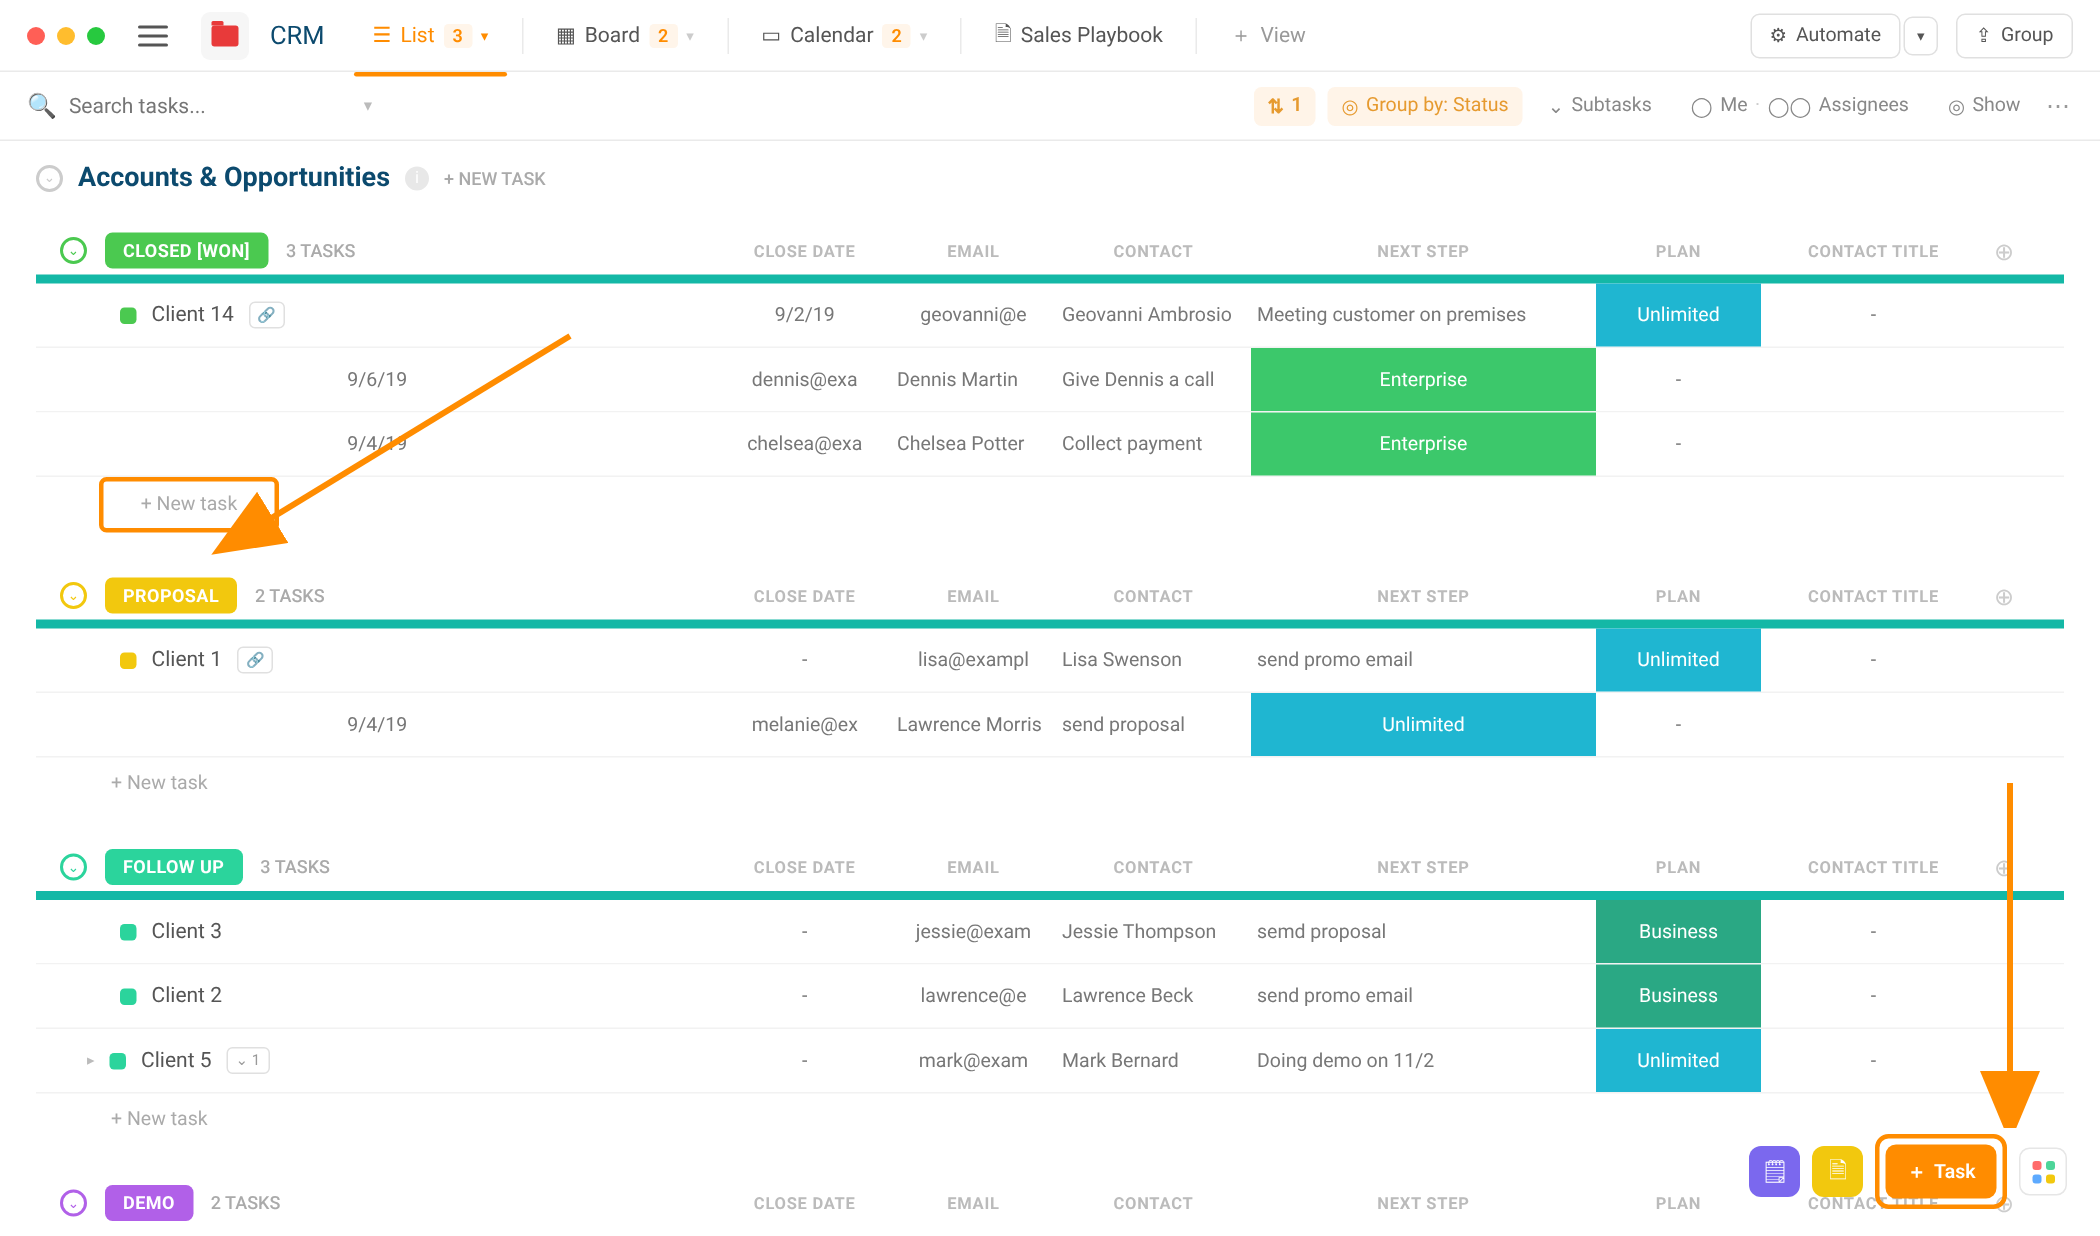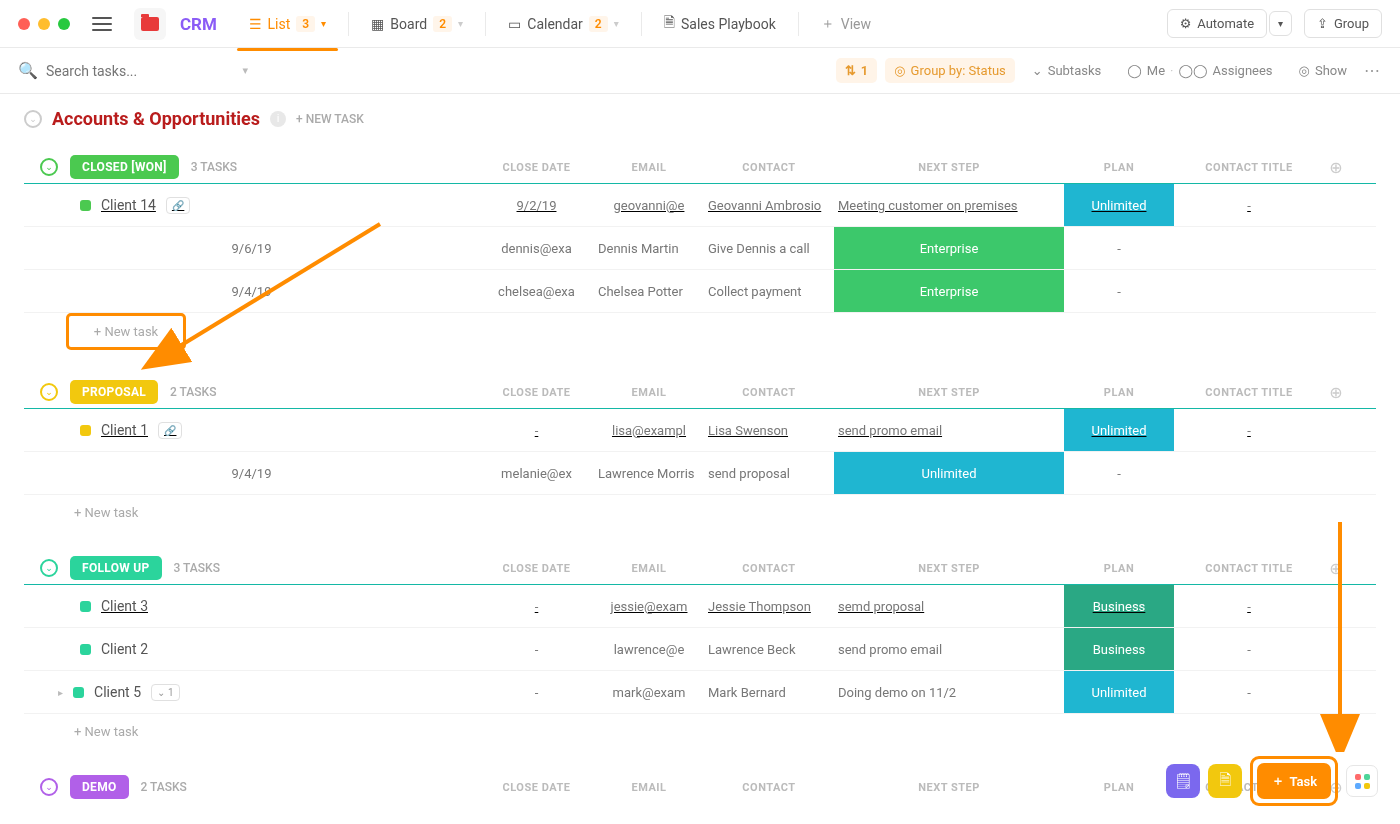--- a/index.html
+++ b/index.html
@@ -16,7 +16,7 @@
 .ws-icon { width: 32px; height: 32px; border-radius: 6px; display: flex; align-items: center; justify-content: center; margin-left: 10px; background:#f6f6f6;}
 .folder-shape { width: 18px; height: 14px; background: #e83a3a; border-radius: 2px; position: relative; }
 .folder-shape::before { content: ''; position: absolute; top: -3px; left: 0; width: 8px; height: 3px; background: #e83a3a; border-radius: 1px 1px 0 0; }
-.ws-title { font-size: 17px; font-weight: 700; color: #8b5cf6; margin-left: 10px; margin-right: 16px; }
+.ws-title { font-size: 17px; font-weight: 400; color: #0c4a6e; margin-left: 10px; margin-right: 16px; }
 .view-tab { display: flex; align-items: center; gap: 6px; padding: 8px 12px; color: #555; font-size: 14px; cursor: pointer; border-radius: 4px; position:relative;}
 .view-tab.active { color: #ff8c00; }
 .view-tab.active::after { content: ''; position: absolute; left: 0; right: 0; bottom: -11px; height: 3px; background: #ff8c00; border-radius: 2px;}

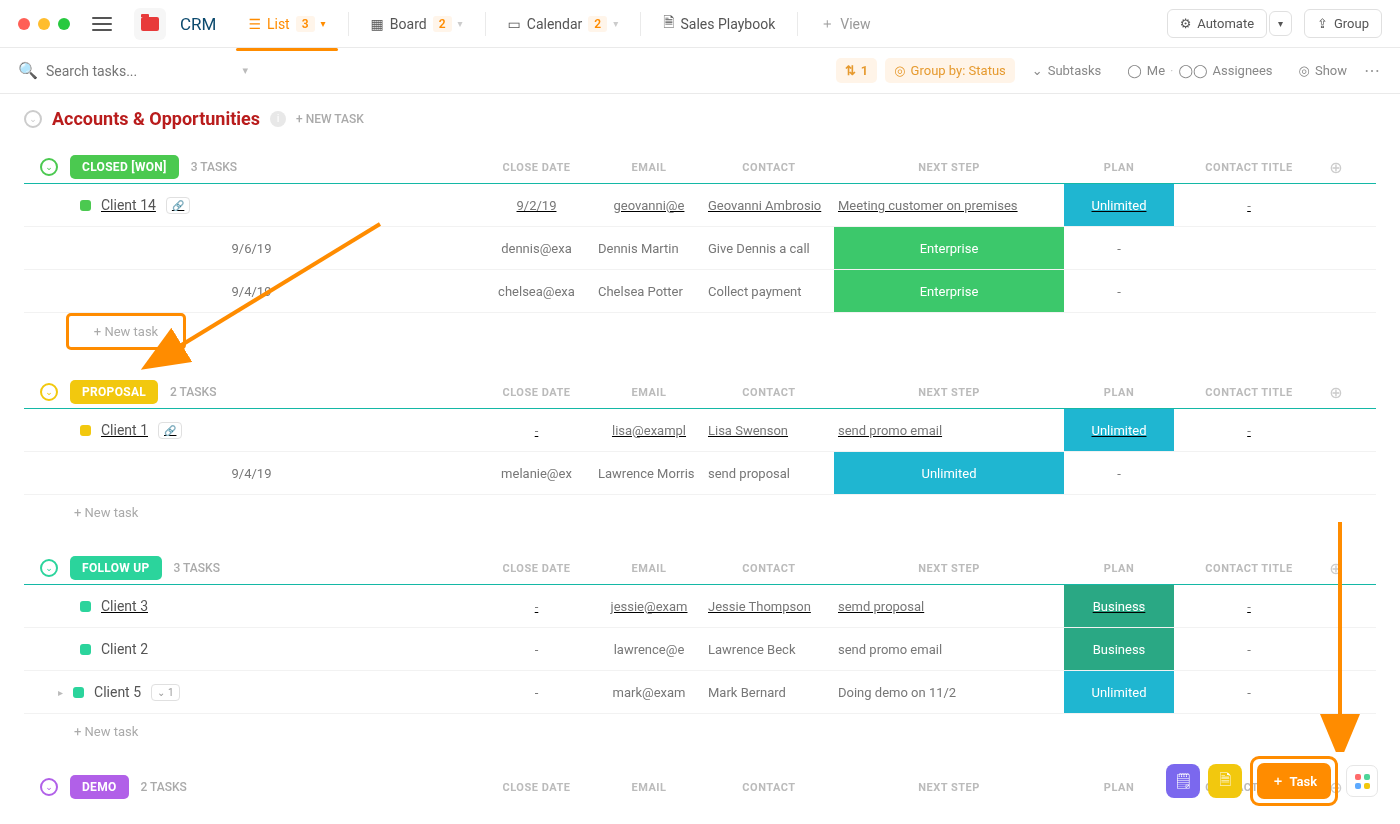--- a/index.html
+++ b/index.html
@@ -35,7 +35,7 @@
 
 .content { padding: 14px 24px 40px 24px; height: calc(100% - 94px); overflow: hidden; position:relative;}
 .section-title { display: flex; align-items: center; gap: 10px; margin-bottom: 26px; }
-.section-title h2 { font-size: 18px; font-weight: 700; color: #b91c1c; }
+.section-title h2 { font-size: 18px; font-weight: 700; color: #0c4a6e; }
 .info-circ { width: 16px; height: 16px; border-radius: 50%; background: #e8e8e8; color:#fff; display:flex; align-items:center; justify-content:center; font-size:11px;}
 .newtask-top { color: #aaa; font-size: 12px; font-weight:500; cursor:pointer;}
 

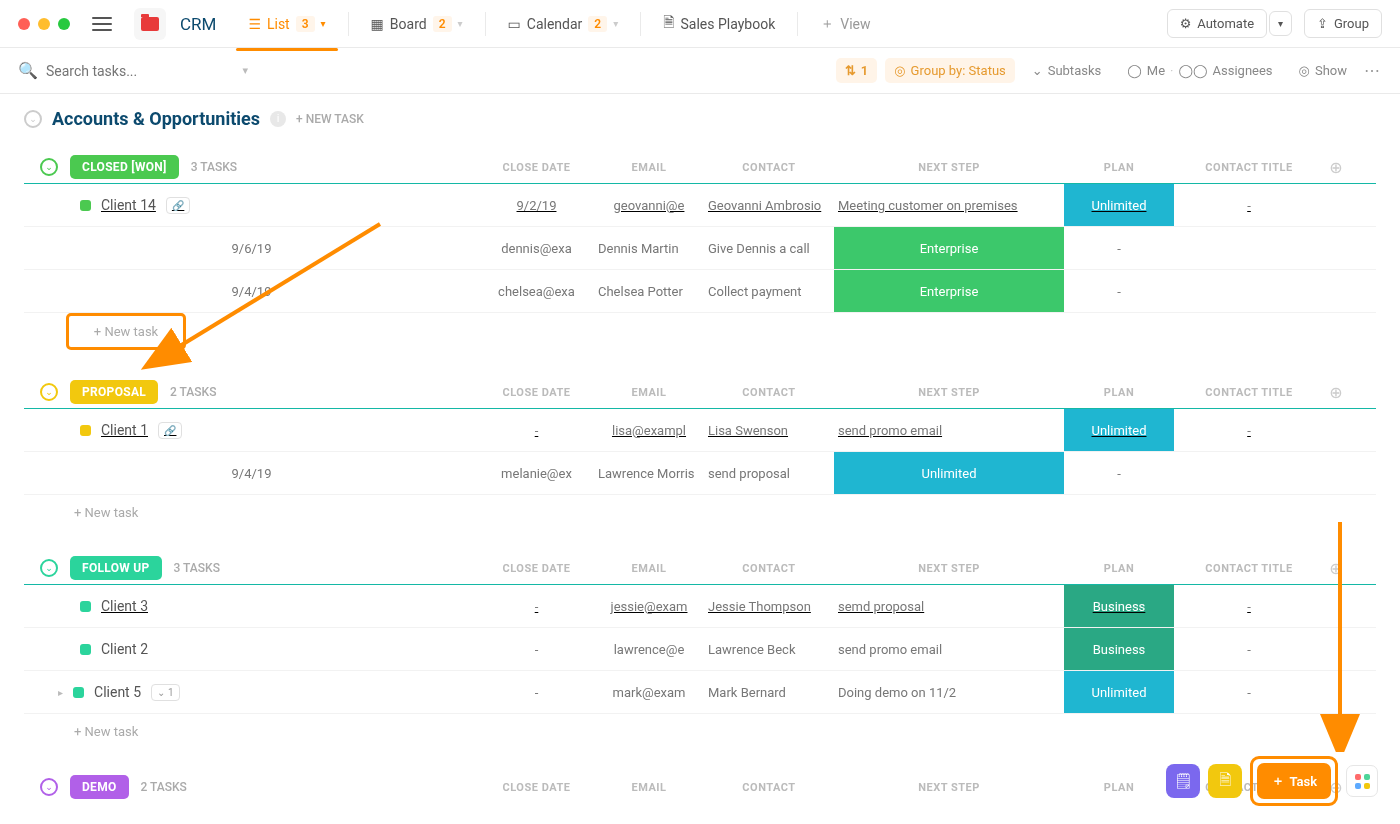--- a/index.html
+++ b/index.html
@@ -49,7 +49,7 @@
 .add-col { color: #ccc; font-size: 16px; cursor:pointer; text-align:center;}
 
 .row { display: grid; grid-template-columns: 455px 115px 110px 130px 230px 110px 150px 24px; align-items: center; min-height: 42px; border-bottom: 1px solid #f2f2f2; background:#fff;}
-.row.first { border-top: 1px solid #14b8a6; text-decoration: underline;}
+.row.first { border-top: 6px solid #14b8a6;}
 .cell-name { display:flex; align-items:center; gap:10px; padding-left: 56px; }
 .status-sq { width: 11px; height: 11px; border-radius: 3px; }
 .task-name { font-size: 14px; color: #555; }

